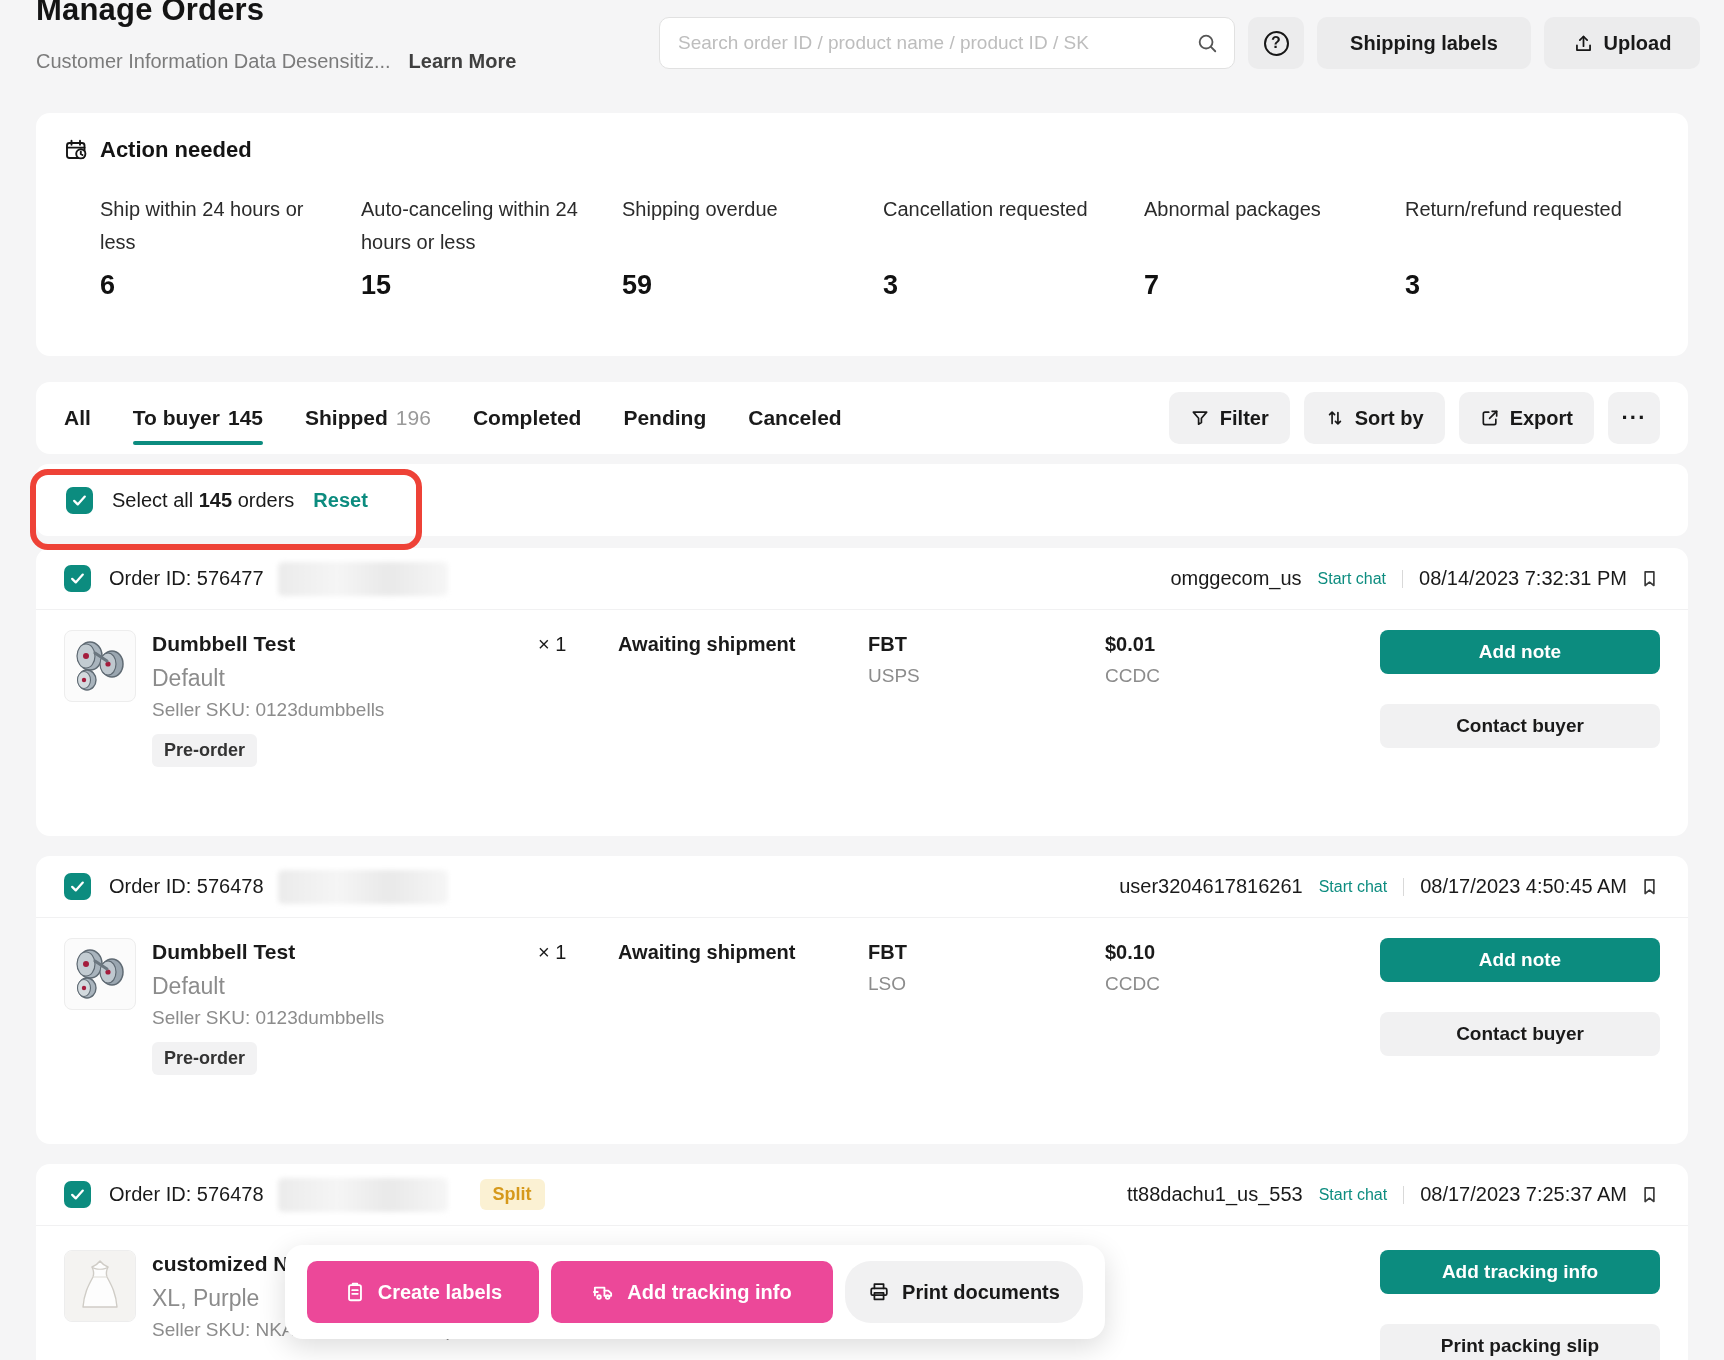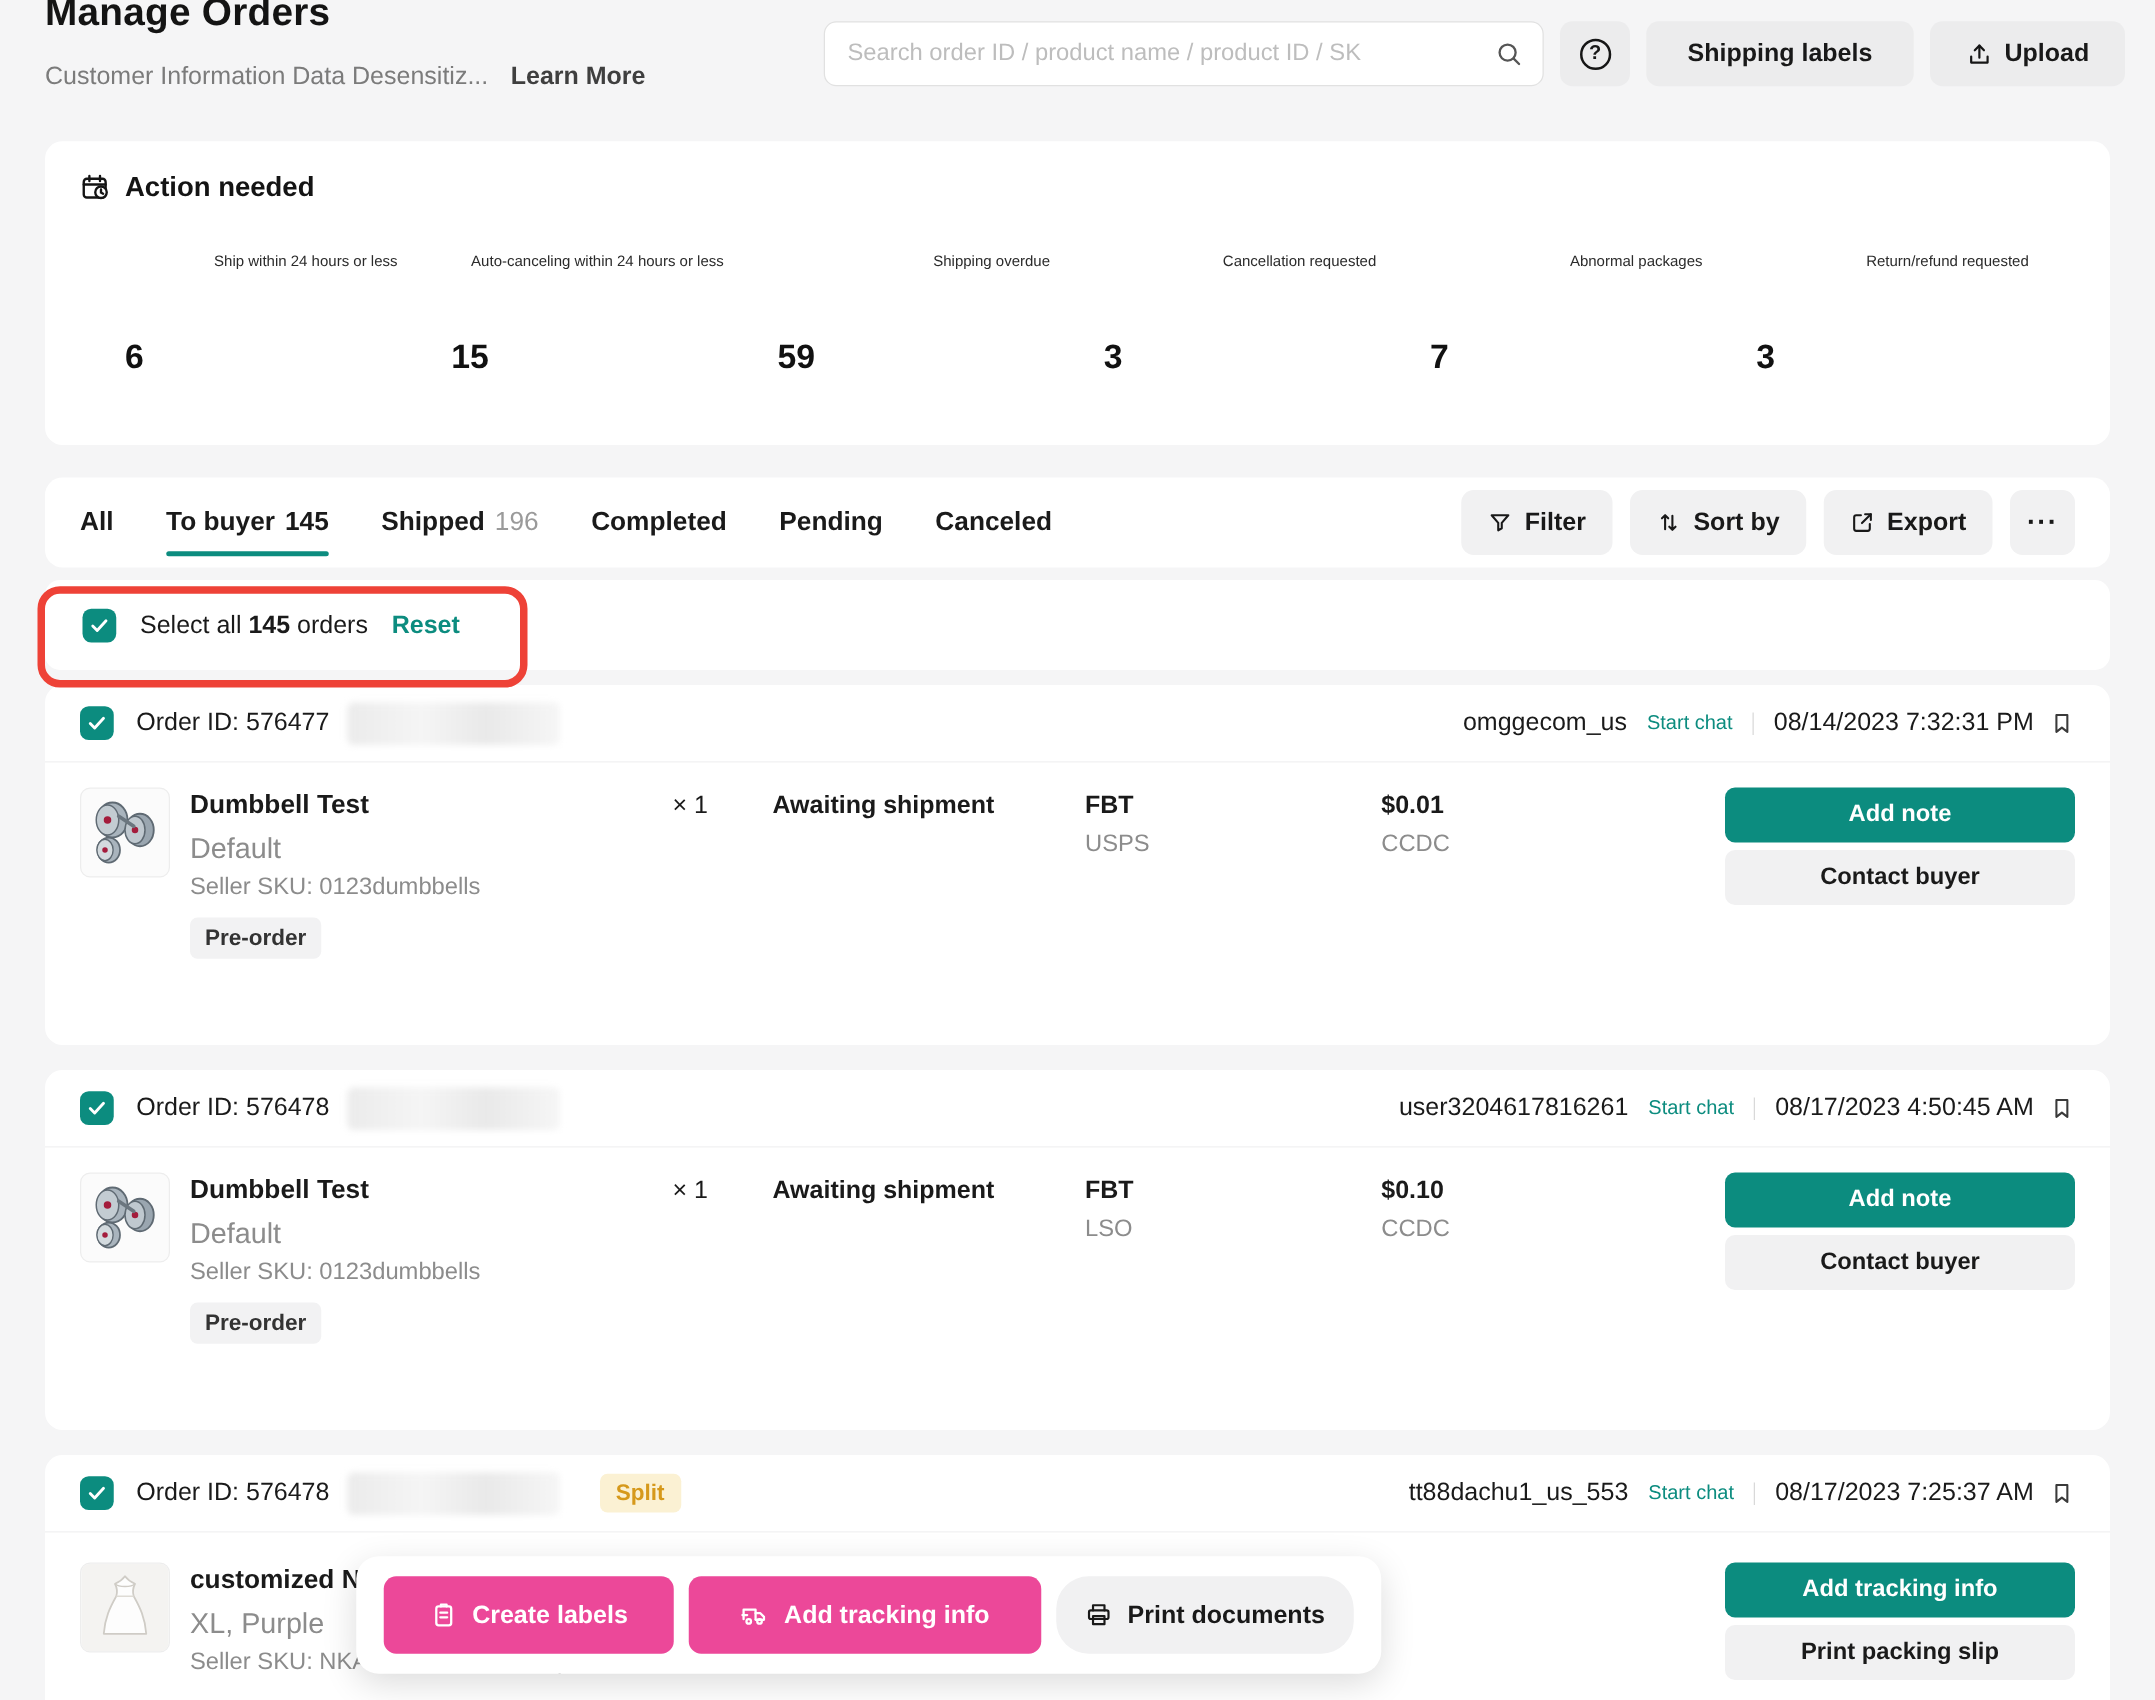--- a/index.html
+++ b/index.html
@@ -39,7 +39,7 @@
   .stats { display:flex; margin-top:30px; padding-left:36px; }
   .stat { width:261px; }
   .stat:last-child { flex:1; }
-  .stat-label { font-size:12px; color:#2b2b2b; line-height:33px; max-width:218px; height:66px;text-align:right; }
+  .stat-label { font-size:20px; color:#2b2b2b; line-height:33px; max-width:218px; height:66px; }
   .stat-value { font-size:27px; font-weight:700; color:#111; margin-top:10px; line-height:32px; }
 
   

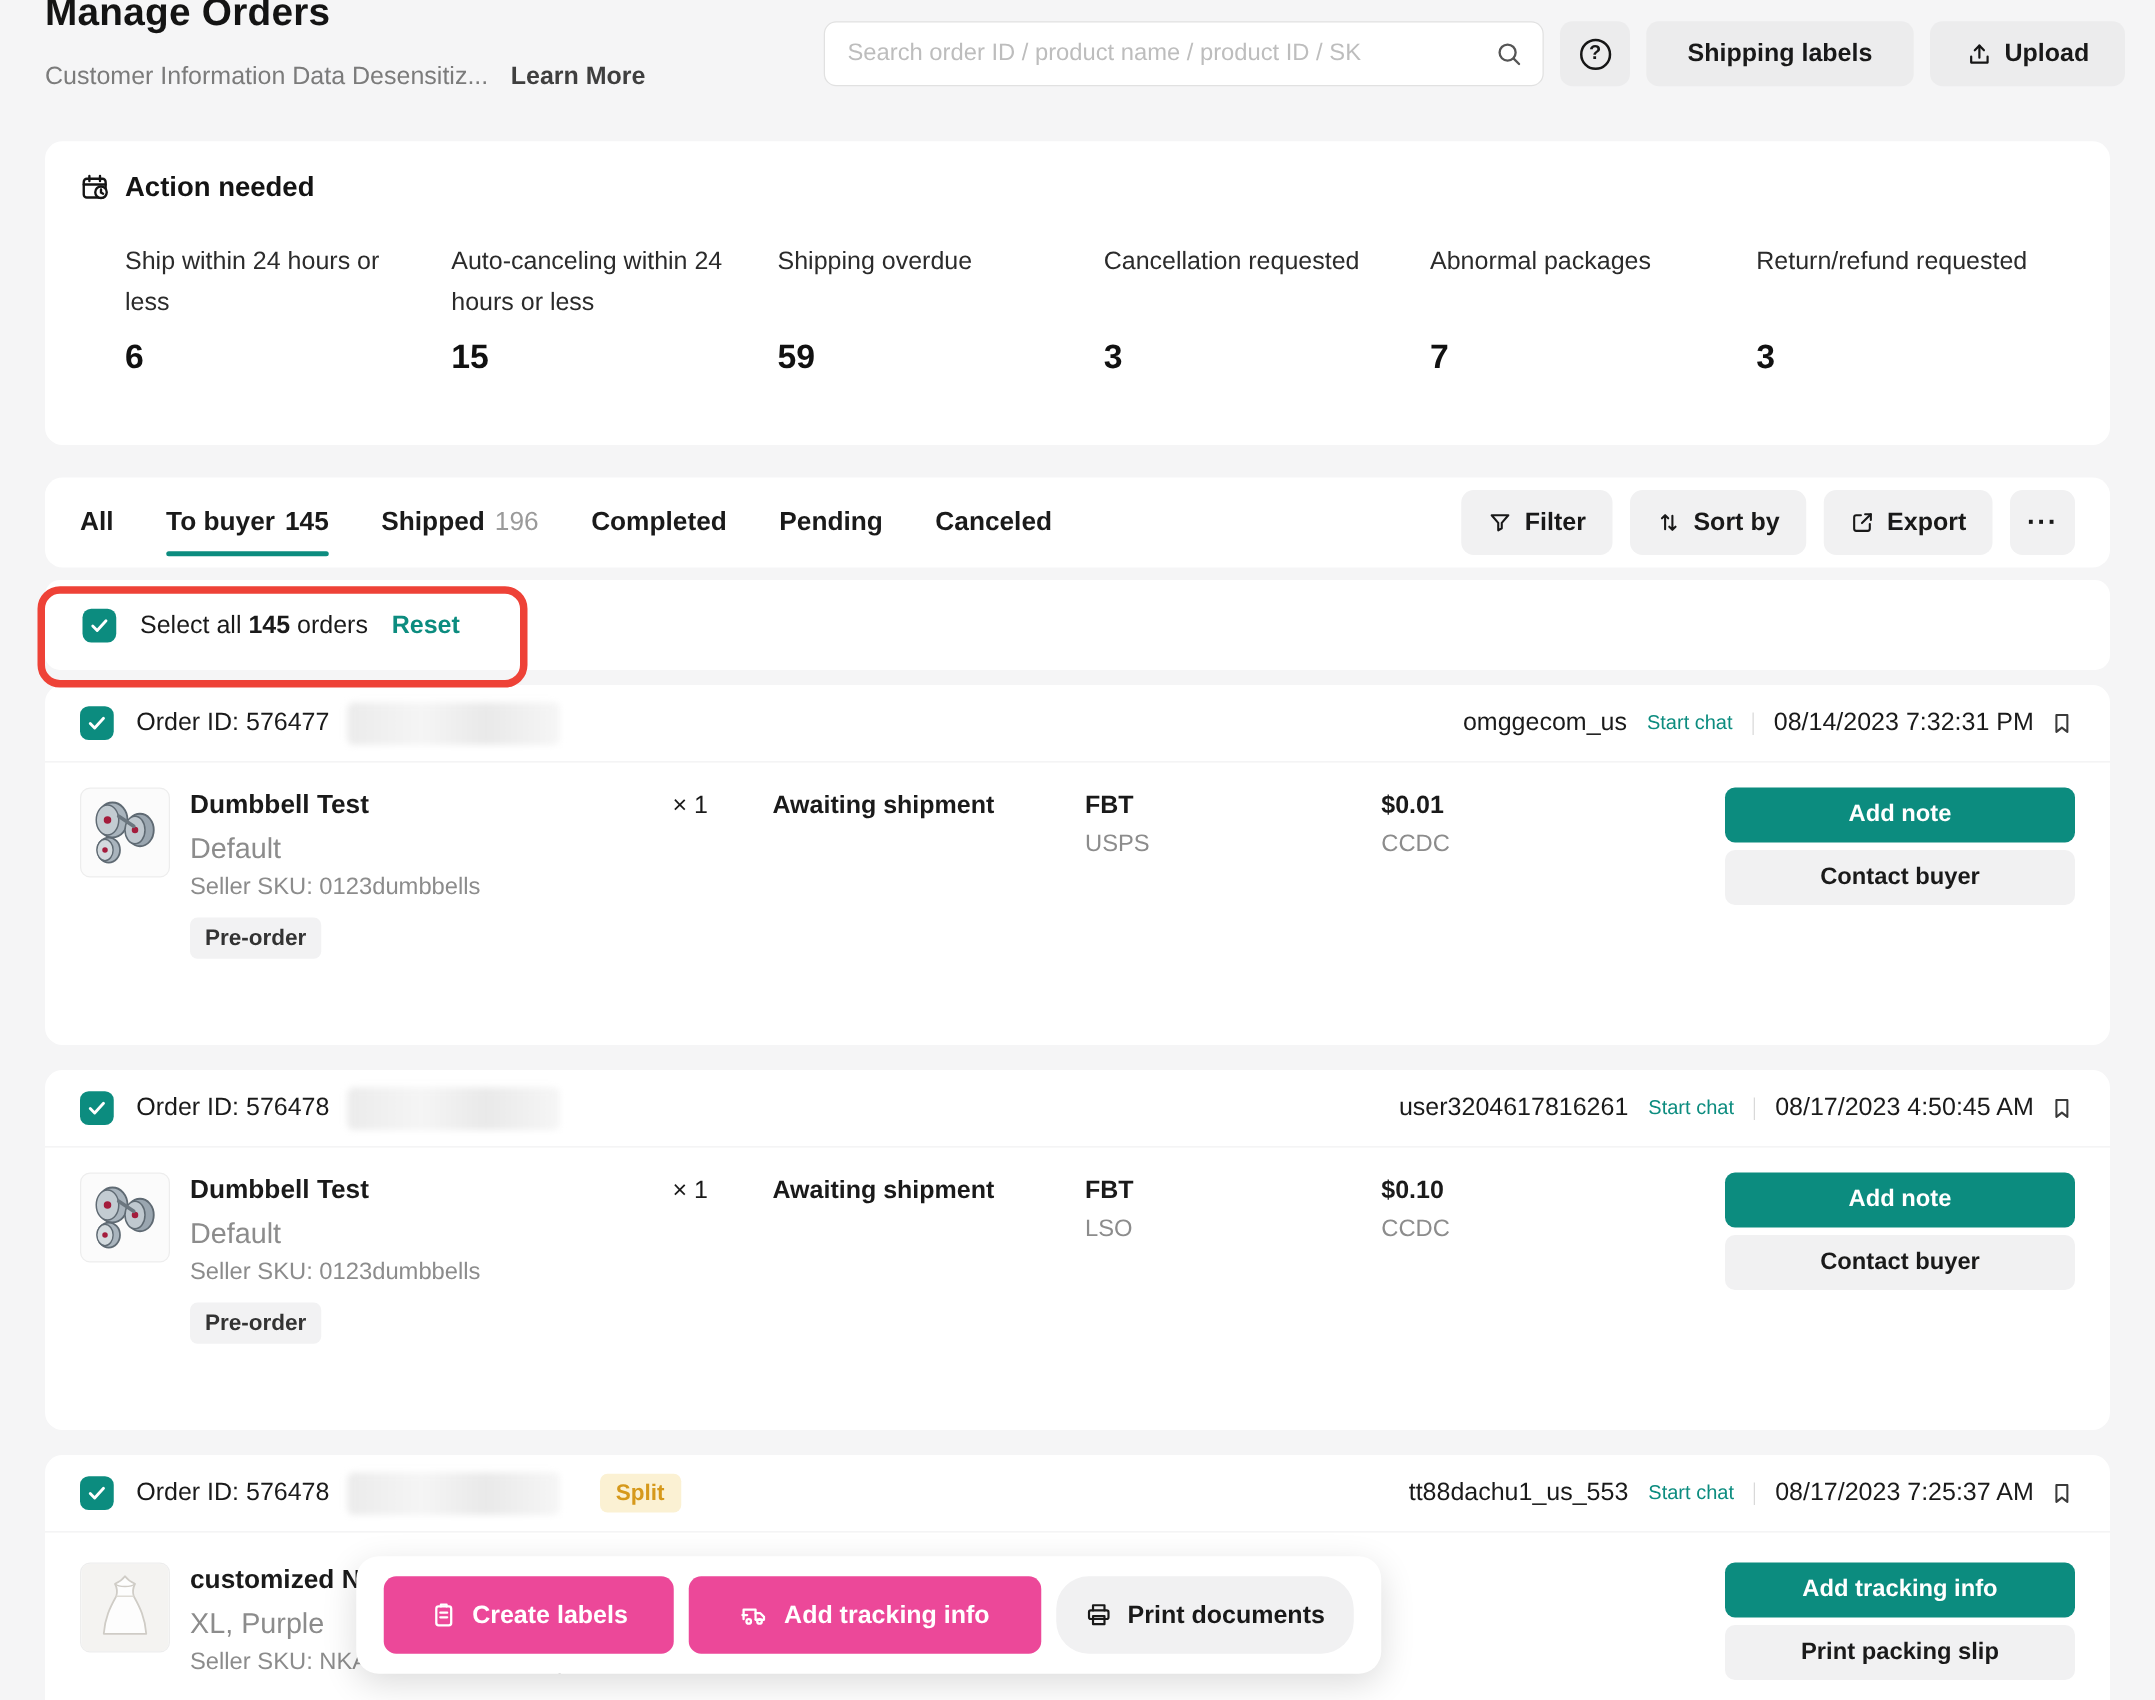--- a/index.html
+++ b/index.html
@@ -106,7 +106,7 @@
   .pprice .m2 { font-size:19px; color:#8c8c8c; margin-top:9px; }
   .pprice3 { width:158px; padding-top:10px; }
   .pinfo3 { flex:1; }
-  .pactions { width:280px; display:flex; flex-direction:column; gap:6px; flex:none; }
+  .pactions { width:280px; display:flex; flex-direction:column; gap:30px; flex:none; }
   .abtn { height:44px; border:none; border-radius:8px; font-size:19px; font-weight:700; cursor:pointer;
     font-family:"Liberation Sans",sans-serif; }
   .abtn.teal { background:#0c8c7f; color:#fff; }

